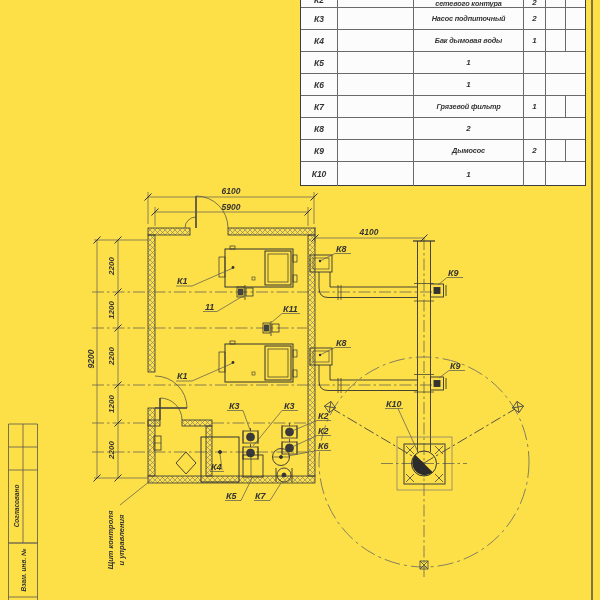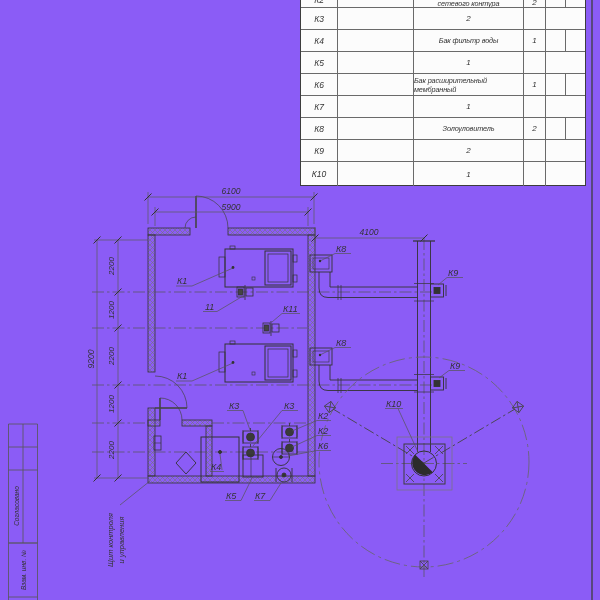--- a/index.html
+++ b/index.html
@@ -3,8 +3,8 @@
 <meta charset="utf-8">
 <style>
   html,body{margin:0;padding:0;}
-  #page{position:relative;width:600px;height:600px;background:#8b5cf6;overflow:hidden;
-        font-family:"Liberation Sans",sans-serif;}
+  #page{position:relative;width:600px;height:600px;background:#fde047;overflow:hidden;
+        font-family:"Liberation Sans",sans-serif;font-weight:bold;}
   
   .spec{position:absolute;left:300px;top:0;width:286px;height:186px;
         border-left:1.6px solid #3d3d3d;border-right:1.6px solid #3d3d3d;

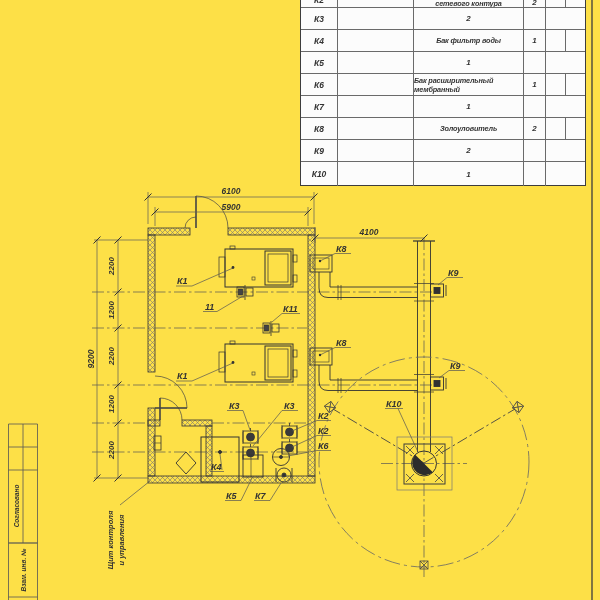--- a/index.html
+++ b/index.html
@@ -17,7 +17,7 @@
         font-style:italic;color:#333;}
   .cell:last-child{border-right:none;}
   .c-pos{font-size:8.5px;}
-  .c-name{font-size:7.3px;letter-spacing:-0.15px;}
+  .c-name{font-size:7.3px;letter-spacing:-0.15px;text-align:center;}
   .c-qty{font-size:8px;}
   .r-part{height:8px;}
   .r-std{height:22px;}

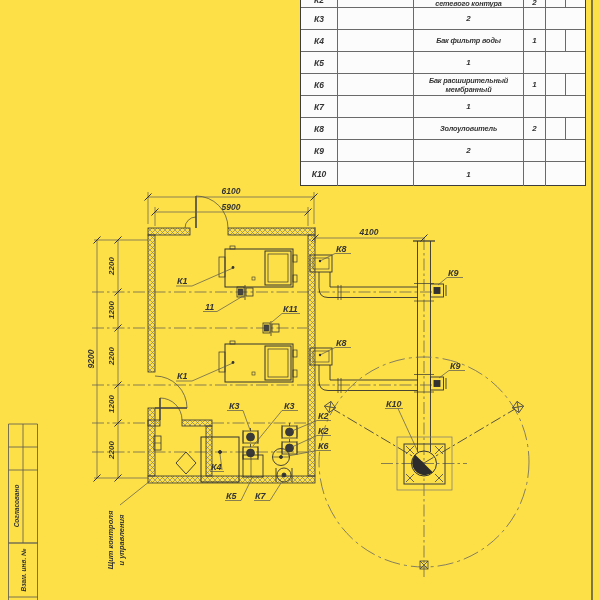--- a/index.html
+++ b/index.html
@@ -58,6 +58,9 @@
           <span>К3</span>
         </div>
       <div class="cell"></div>
+      <div class="cell c-name">
+          <span>Насос подпиточный</span>
+        </div>
       <div class="cell c-qty">
           <span>2</span>
         </div>

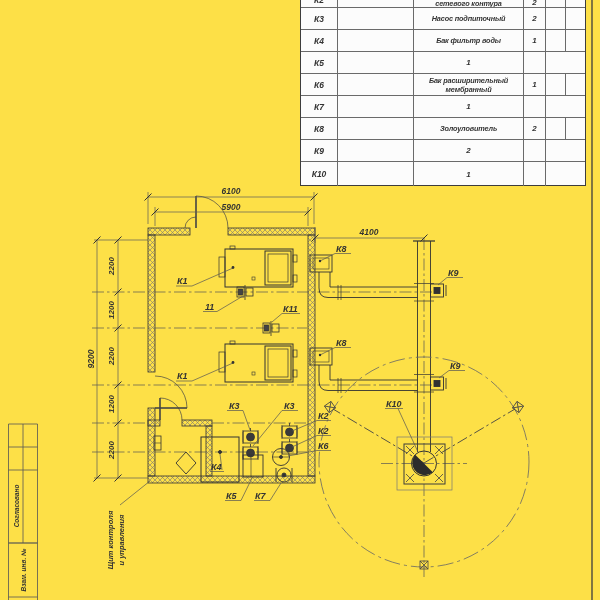--- a/index.html
+++ b/index.html
@@ -73,7 +73,7 @@
         </div>
       <div class="cell"></div>
       <div class="cell c-name">
-          <span>Бак фильтр воды</span>
+          <span>Бак дымовая воды</span>
         </div>
       <div class="cell c-qty">
           <span>1</span>

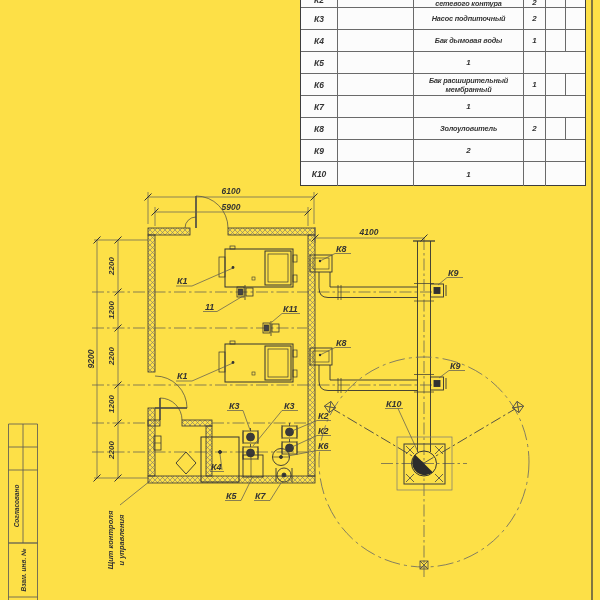--- a/index.html
+++ b/index.html
@@ -97,9 +97,6 @@
           <span>К6</span>
         </div>
       <div class="cell"></div>
-      <div class="cell c-name">
-          <span>Бак расширительный мембранный</span>
-        </div>
       <div class="cell c-qty">
           <span>1</span>
         </div>

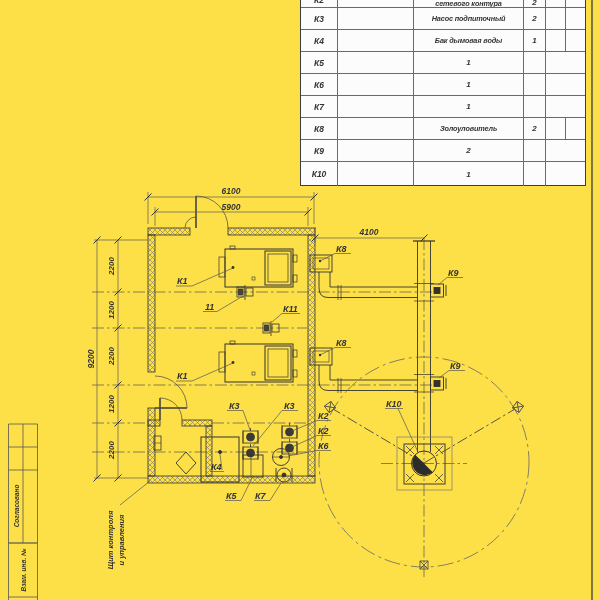--- a/index.html
+++ b/index.html
@@ -108,6 +108,9 @@
           <span>К7</span>
         </div>
       <div class="cell"></div>
+      <div class="cell c-name">
+          <span>Грязевой фильтр</span>
+        </div>
       <div class="cell c-qty">
           <span>1</span>
         </div>

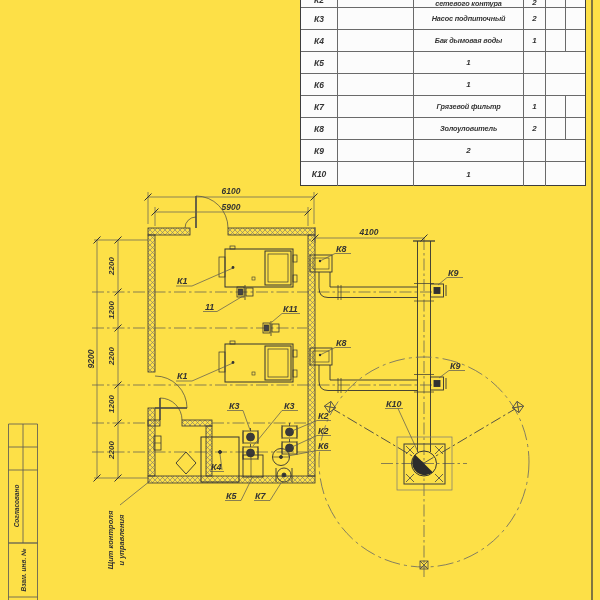--- a/index.html
+++ b/index.html
@@ -122,9 +122,6 @@
           <span>К8</span>
         </div>
       <div class="cell"></div>
-      <div class="cell c-name">
-          <span>Золоуловитель</span>
-        </div>
       <div class="cell c-qty">
           <span>2</span>
         </div>

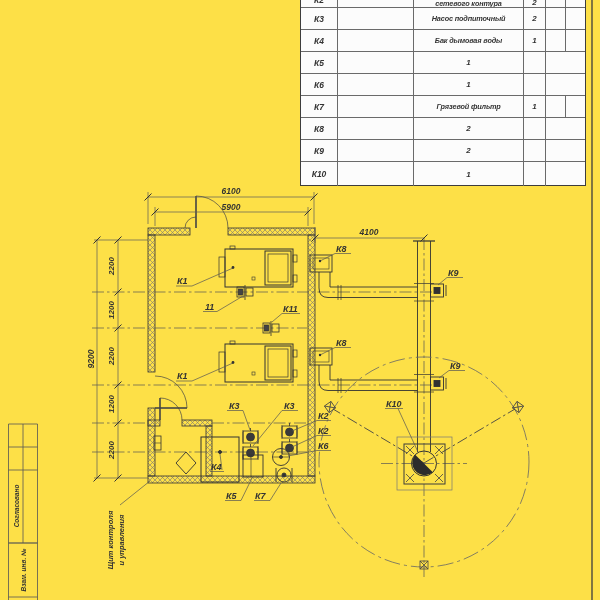--- a/index.html
+++ b/index.html
@@ -133,6 +133,9 @@
           <span>К9</span>
         </div>
       <div class="cell"></div>
+      <div class="cell c-name">
+          <span>Дымосос</span>
+        </div>
       <div class="cell c-qty">
           <span>2</span>
         </div>

